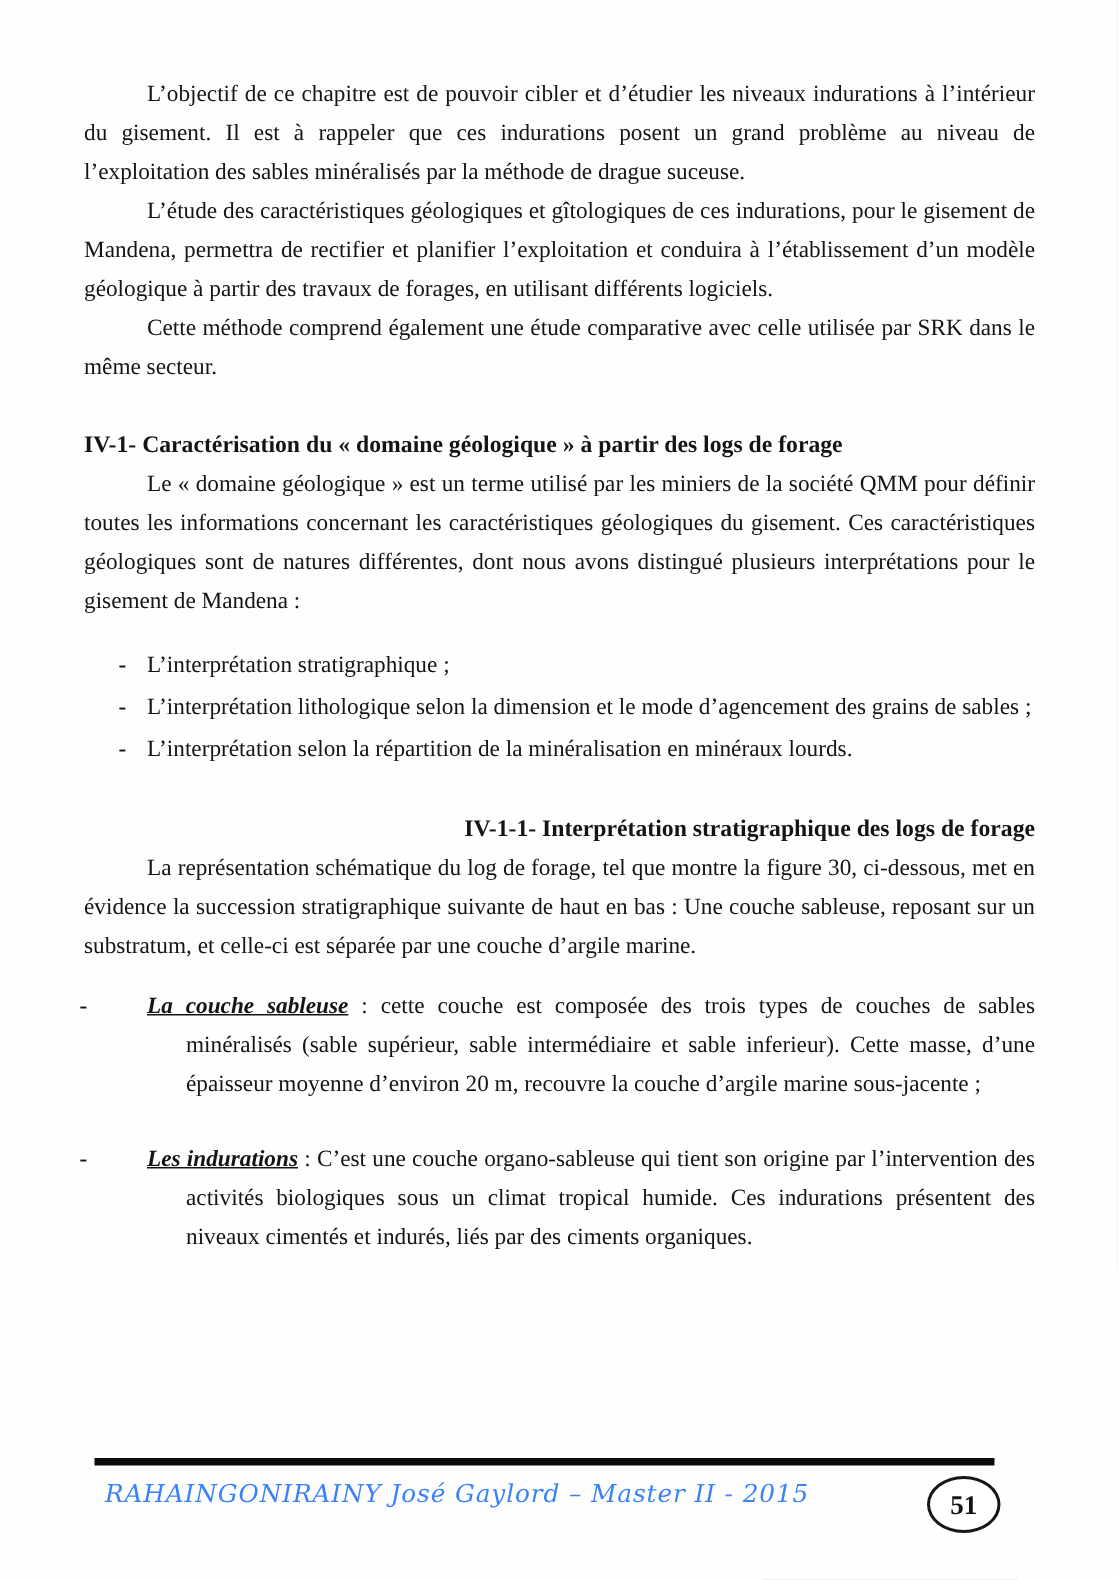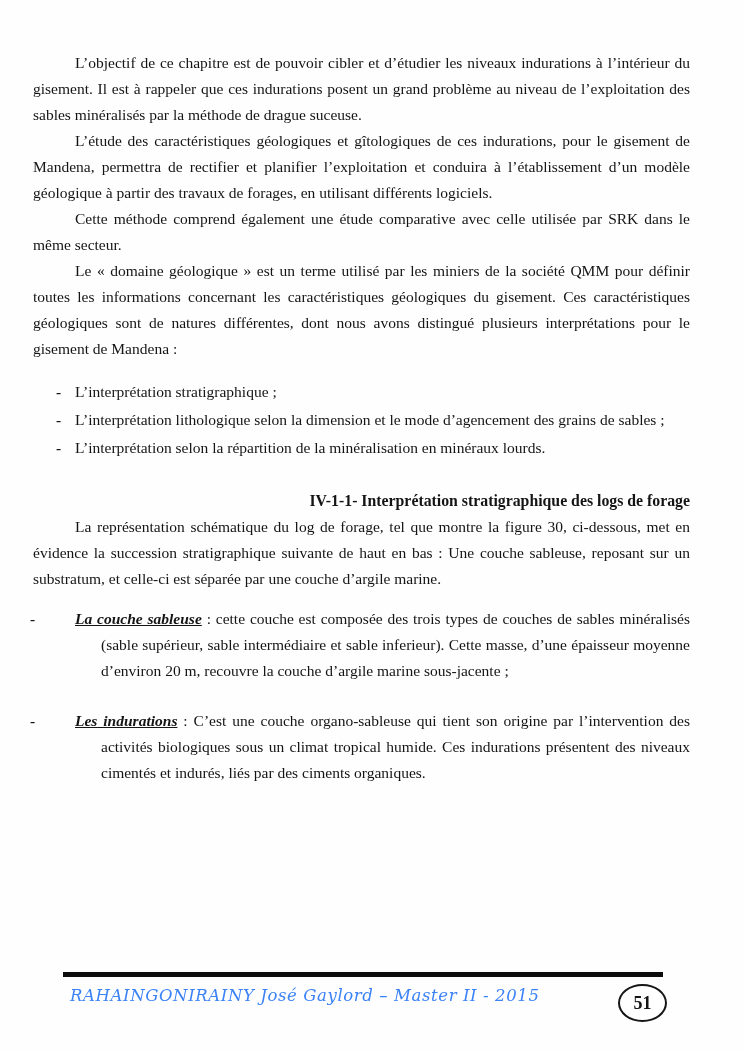--- a/index.html
+++ b/index.html
@@ -14,7 +14,7 @@
     overflow: hidden;
   }
   .content {
-    padding: 50px 55px 0 33px;
+    padding: 50px 55px 0 56px;
     font-size: 15.5px;
     line-height: 26px;
     text-align: justify;

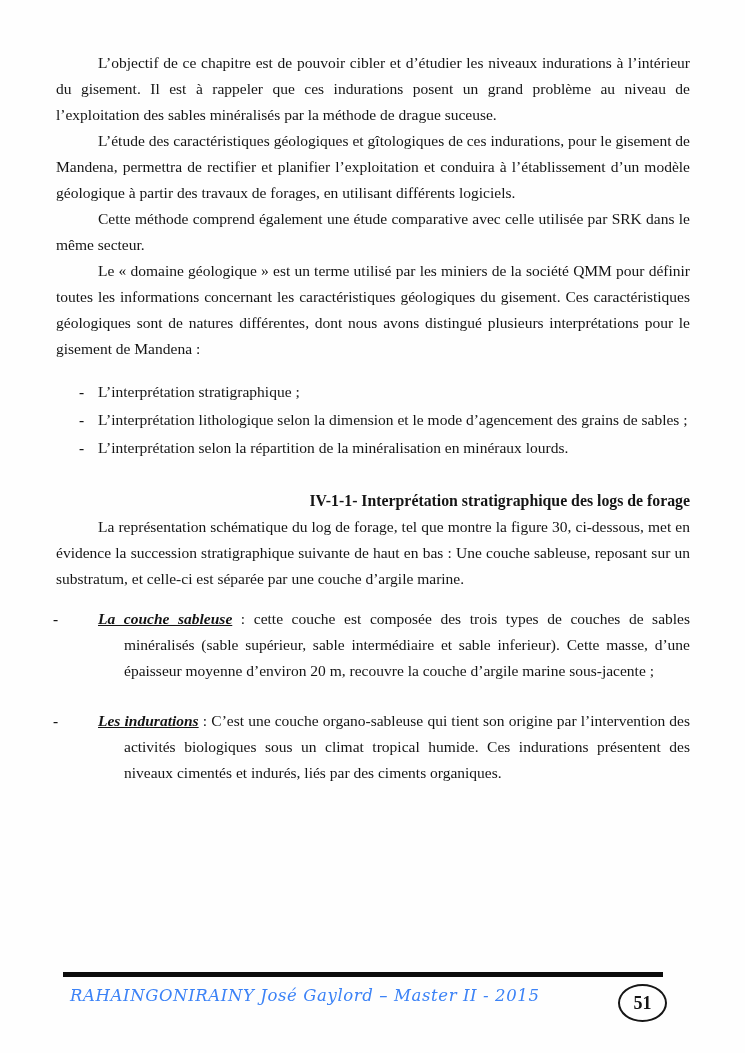--- a/index.html
+++ b/index.html
@@ -105,6 +105,7 @@
     <p class="body">L’étude des caractéristiques géologiques et gîtologiques de ces indurations, pour le gisement de Mandena, permettra de rectifier et planifier l’exploitation et conduira à l’établissement d’un modèle géologique à partir des travaux de forages, en utilisant différents logiciels.</p>
     <p class="body">Cette méthode comprend également une étude comparative avec celle utilisée par SRK dans le même secteur.</p>
 
+    <p class="heading1">IV-1- Caractérisation du « domaine géologique » à partir des logs de forage</p>
 
     <p class="body after-heading">Le « domaine géologique » est un terme utilisé par les miniers de la société QMM pour définir toutes les informations concernant les caractéristiques géologiques du gisement. Ces caractéristiques géologiques sont de natures différentes, dont nous avons distingué plusieurs interprétations pour le gisement de Mandena :</p>
 

